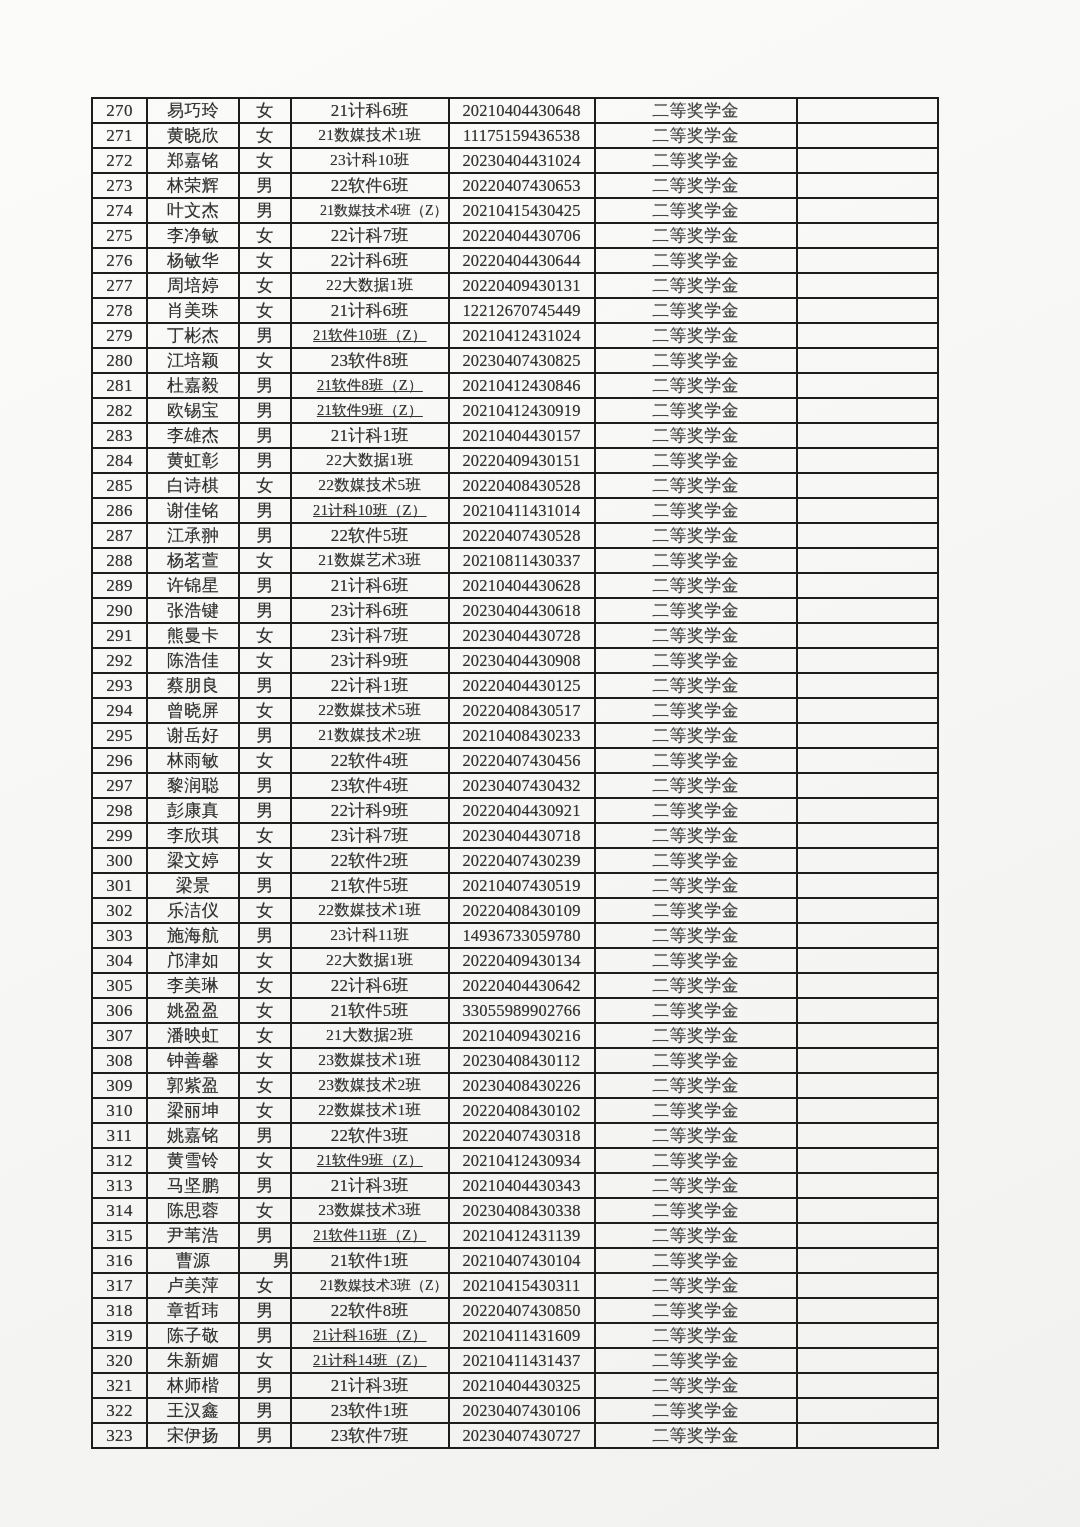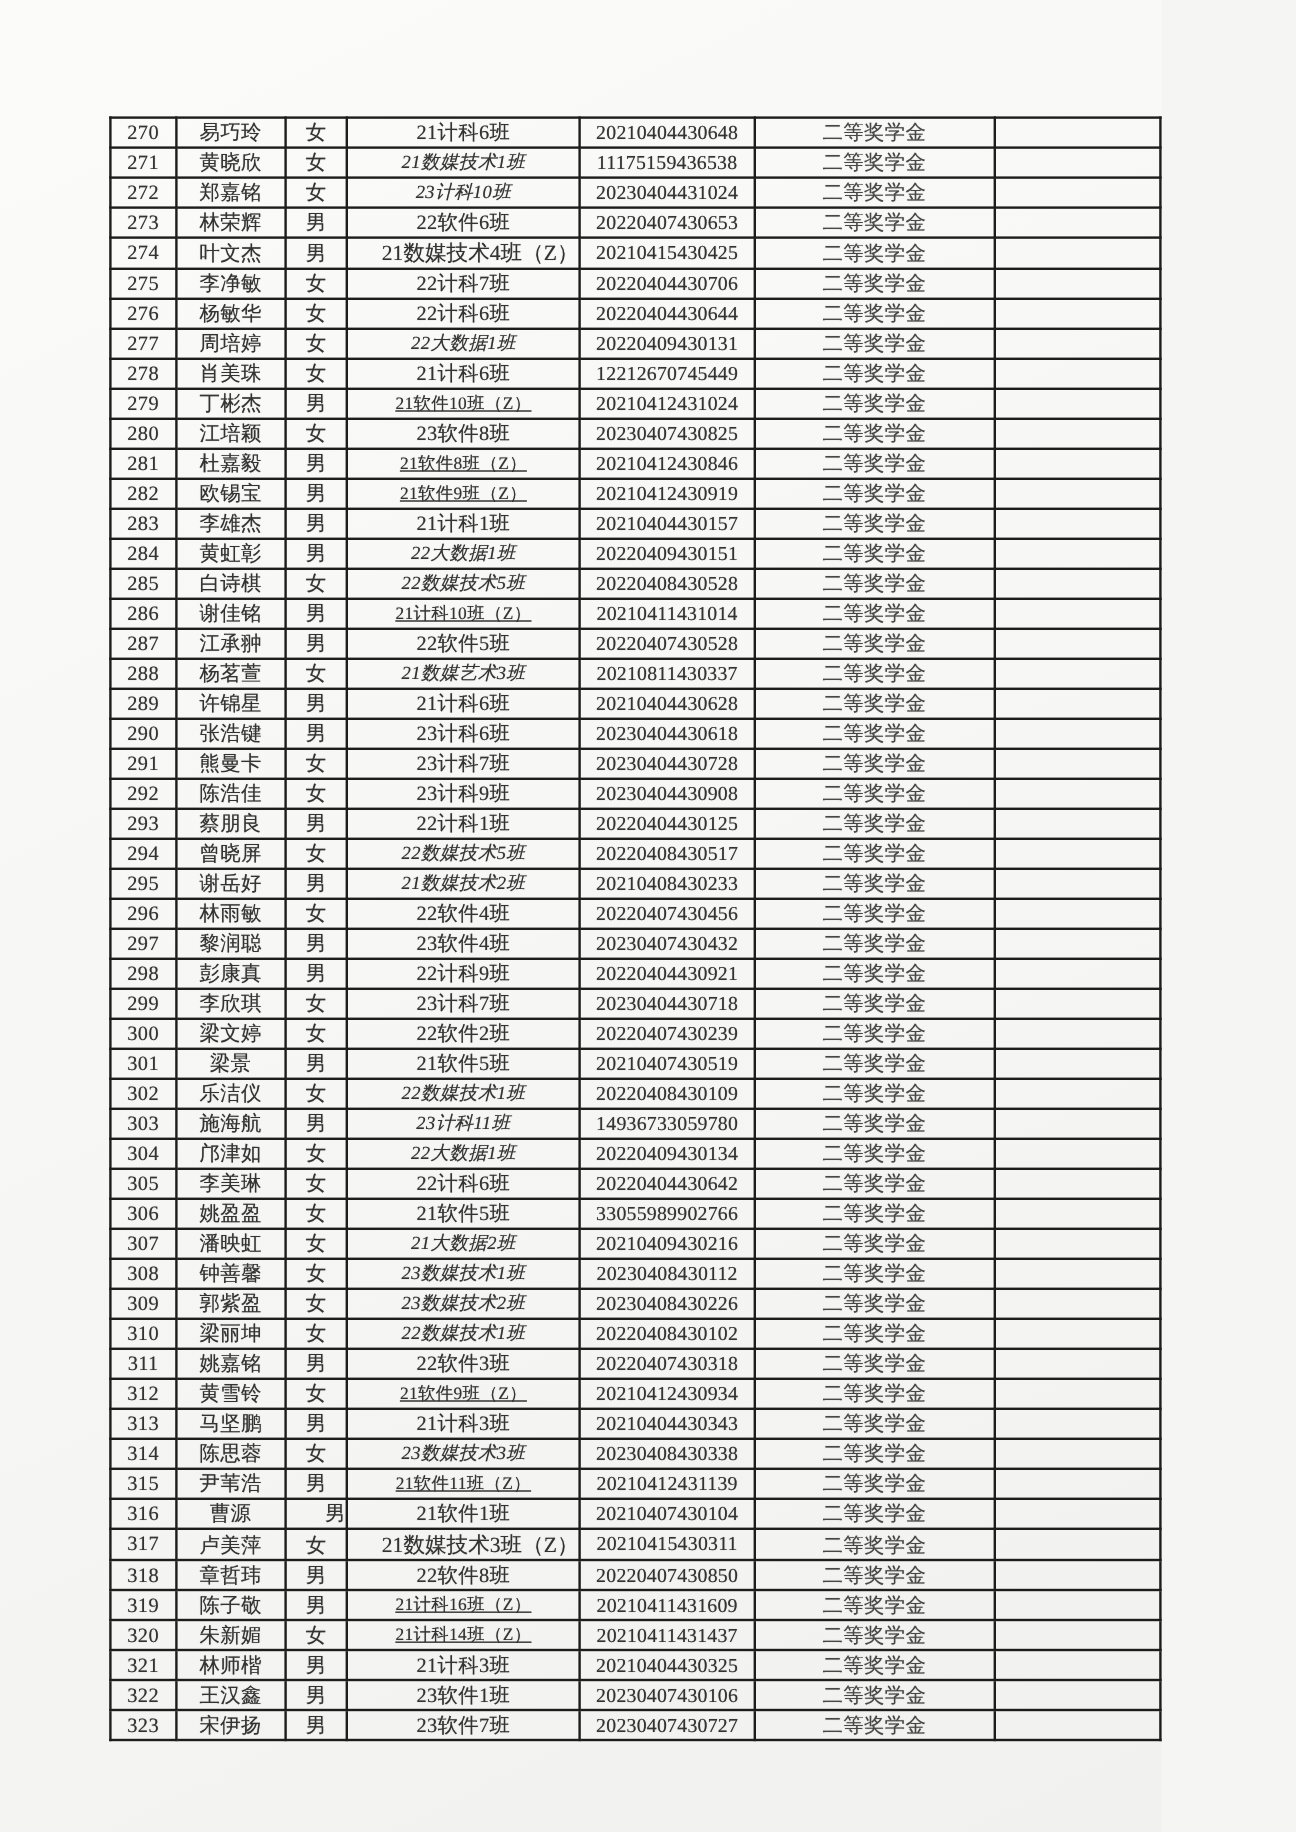--- a/index.html
+++ b/index.html
@@ -9,7 +9,7 @@
     font-family:"Liberation Serif","DejaVu Serif",serif;
   }
   #sheet{
-    position:absolute;left:0;top:0;width:968px;height:1527px;
+    position:absolute;left:0;top:0;width:1080px;height:1527px;
     background:linear-gradient(155deg,#fbfbfa 0%,#f6f6f5 55%,#f1f1f0 100%);
   }
   table{

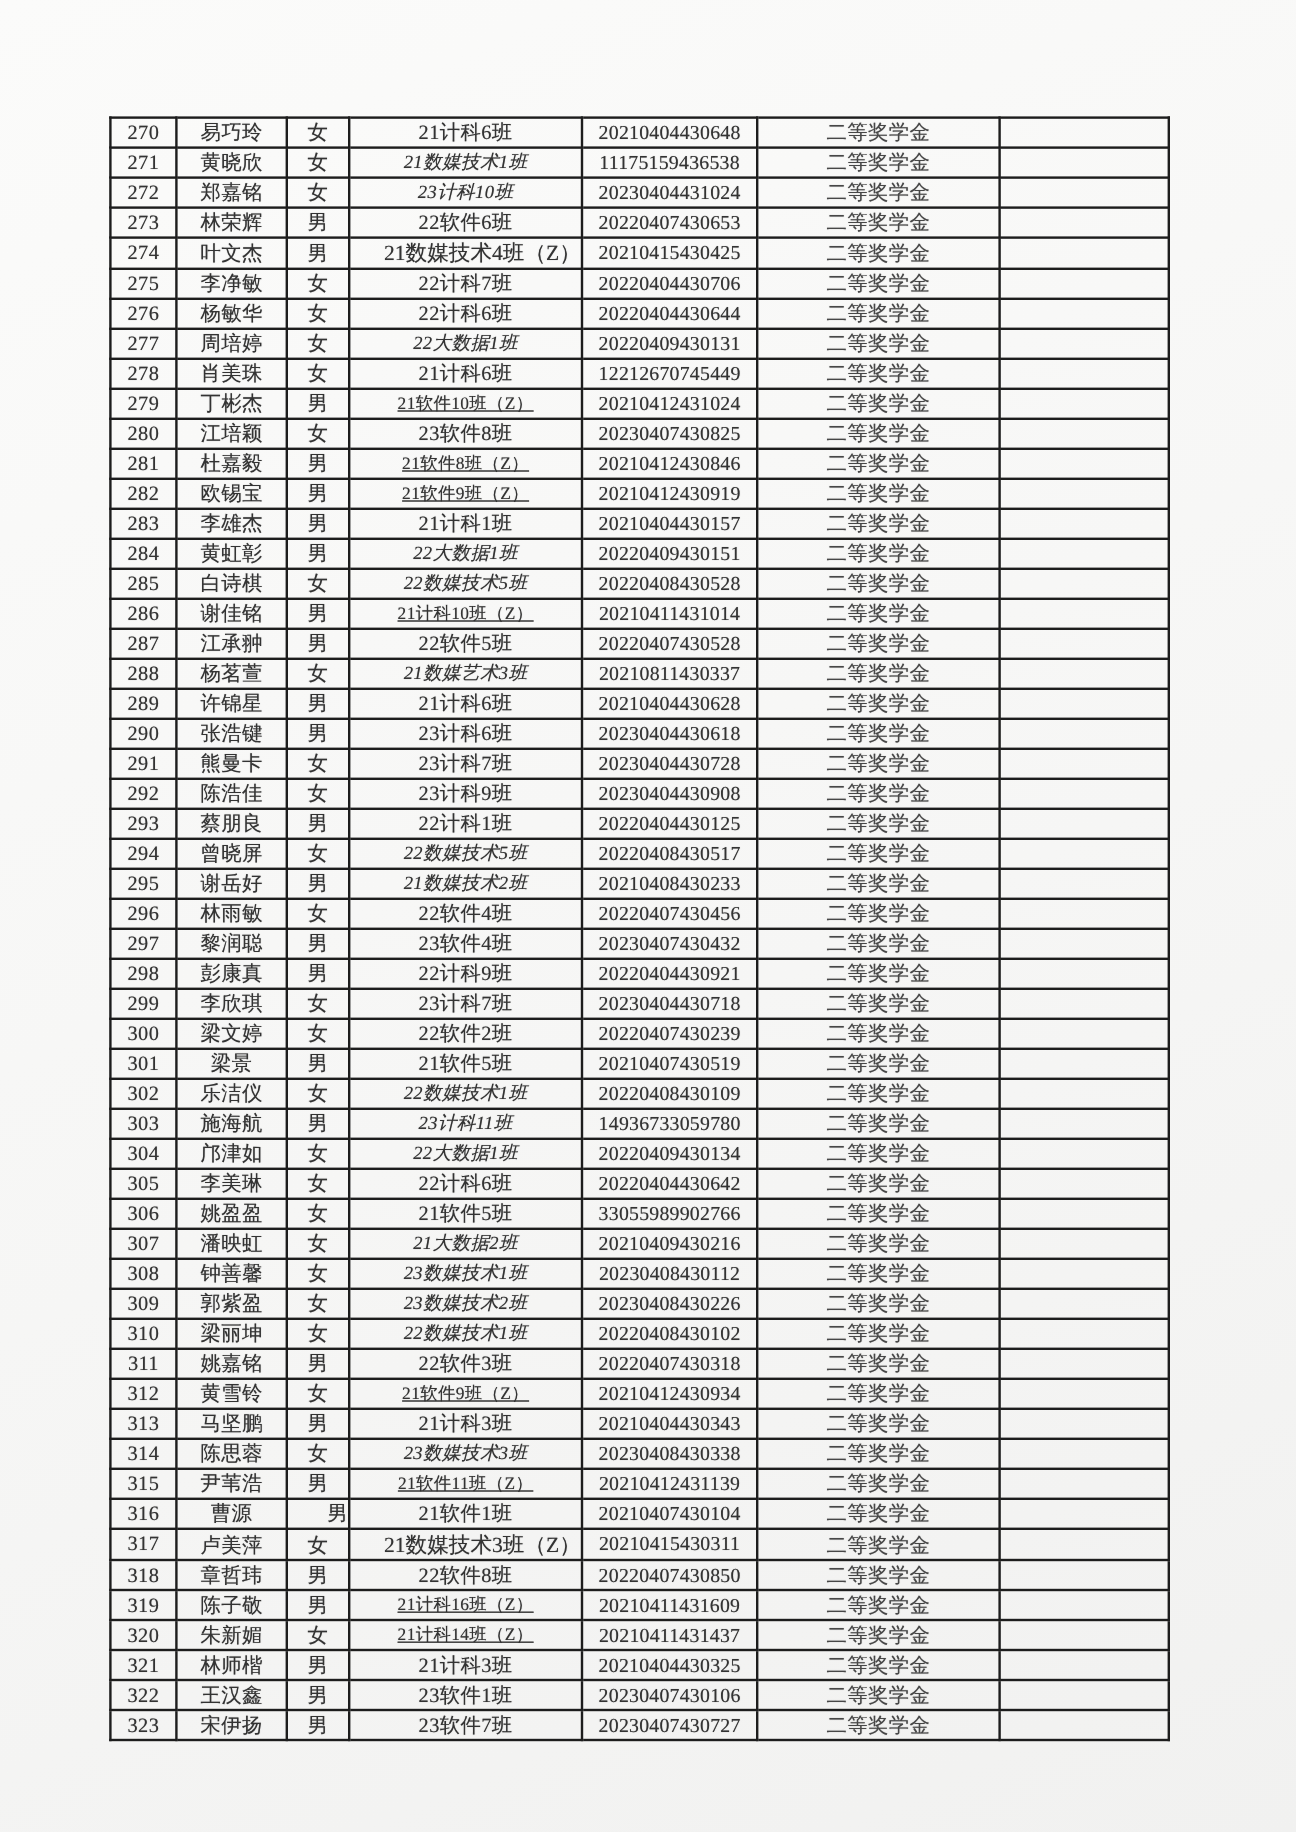--- a/index.html
+++ b/index.html
@@ -30,7 +30,7 @@
   }
   td.id .cv{font-size:16.5px;letter-spacing:.2px;text-align:center;}
   td.award .cv{color:#474747;text-align:right;}
-  td.c7 .cv{font-size:15.5px;font-style:italic;}
+  td.c7 .cv{font-size:15.5px;}
   td.c9 .cv{font-size:14.5px;text-decoration:underline;}
   td.c11 .cv{font-size:18px;letter-spacing:0;margin-left:28px;}
   td.gshift .cellwrap{justify-content:flex-end;}

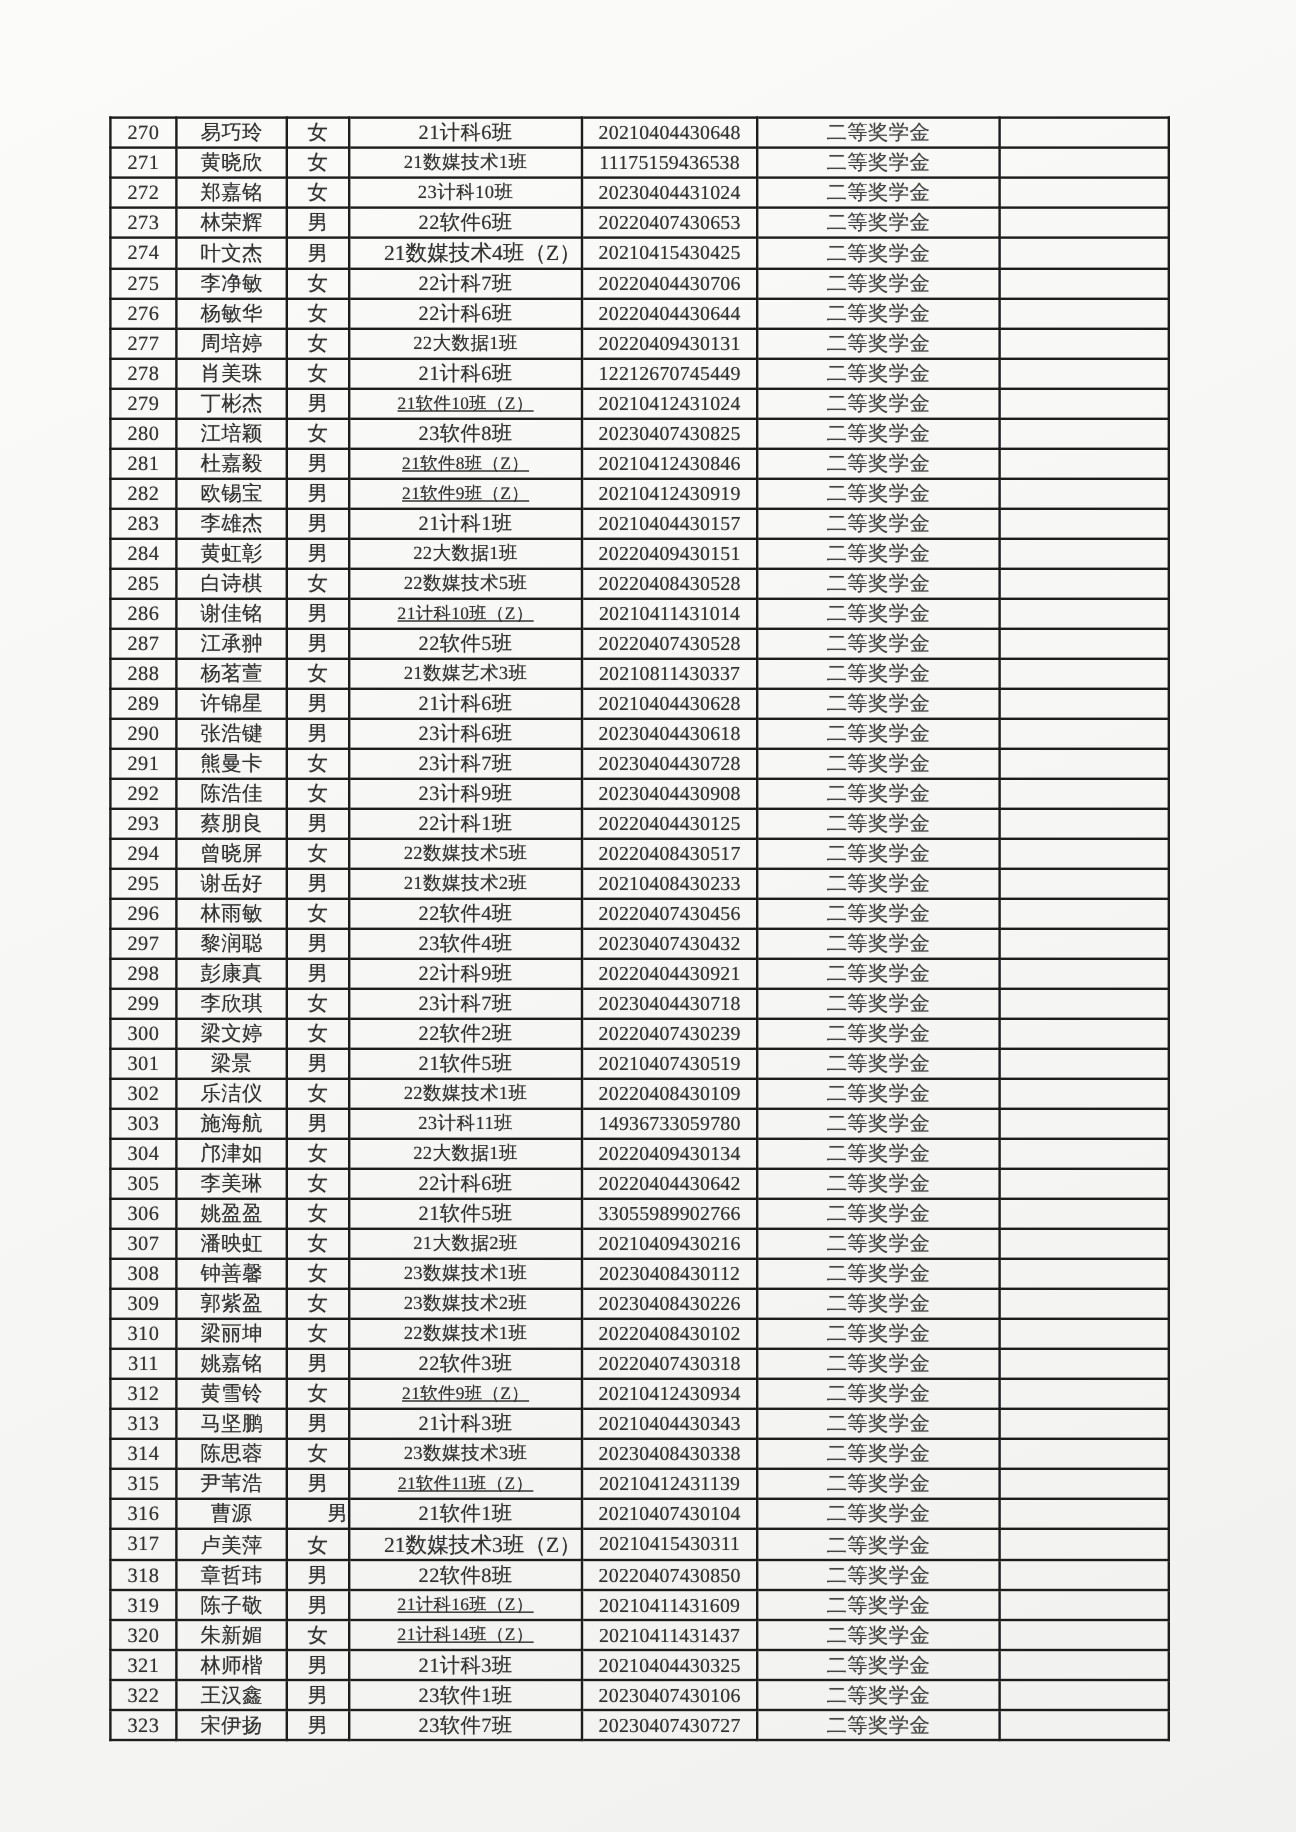--- a/index.html
+++ b/index.html
@@ -32,7 +32,7 @@
   td.award .cv{color:#474747;text-align:right;}
   td.c7 .cv{font-size:15.5px;}
   td.c9 .cv{font-size:14.5px;text-decoration:underline;}
-  td.c11 .cv{font-size:18px;letter-spacing:0;margin-left:28px;}
+  td.c11 .cv{font-size:14px;letter-spacing:0;margin-left:28px;}
   td.gshift .cellwrap{justify-content:flex-end;}
 </style>
 </head>

